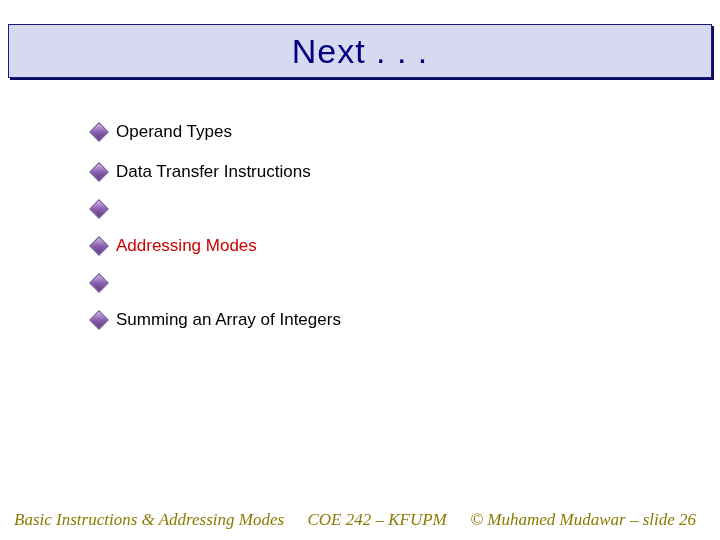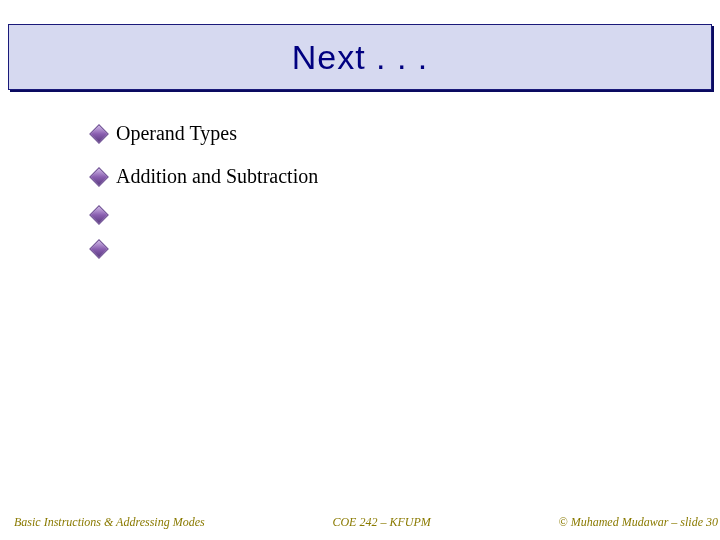--- a/index.html
+++ b/index.html
@@ -14,7 +14,7 @@
     top: 24px;
     left: 8px;
     right: 8px;
-    height: 66px;
+    height: 54px;
     background: #d6d9f0;
     border: 1px solid #1a1a7a;
     box-shadow: 2px 2px 0 #0a0a60;

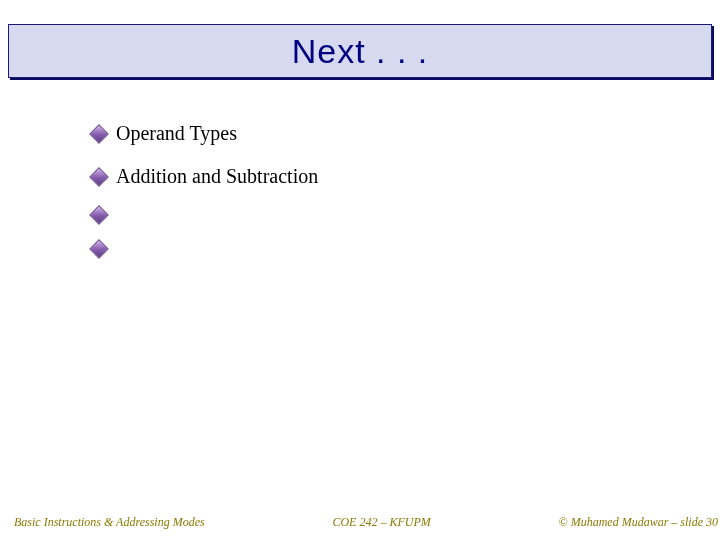--- a/index.html
+++ b/index.html
@@ -49,9 +49,8 @@
     flex-shrink: 0;
   }
   .item-text {
-    font-size: 20px;
+    font-size: 17px;
     color: #000;
-    font-family: Liberation Serif, serif;
   }
   .highlighted .item-text {
     color: #cc0000;

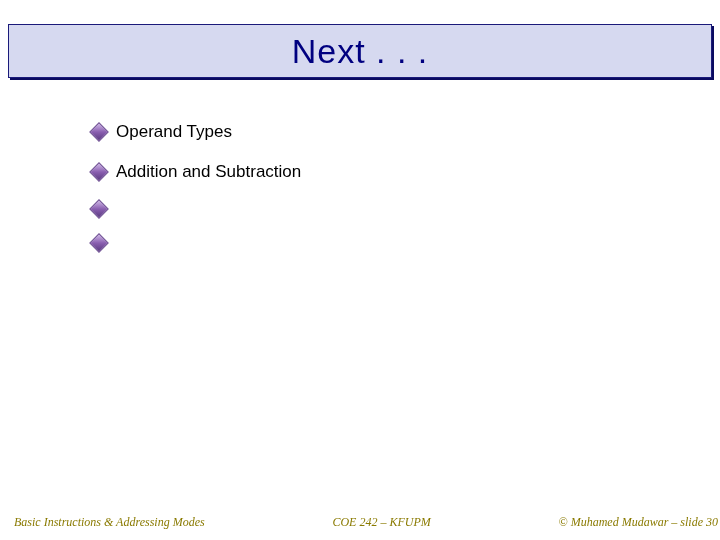--- a/index.html
+++ b/index.html
@@ -86,6 +86,10 @@
   </div>
   <div class="bullet-item">
     <span class="diamond-icon"></span>
+    <span class="item-text">Data Transfer Instructions</span>
+  </div>
+  <div class="bullet-item">
+    <span class="diamond-icon"></span>
     <span class="item-text">Addition and Subtraction</span>
   </div>
   <div class="bullet-item highlighted">

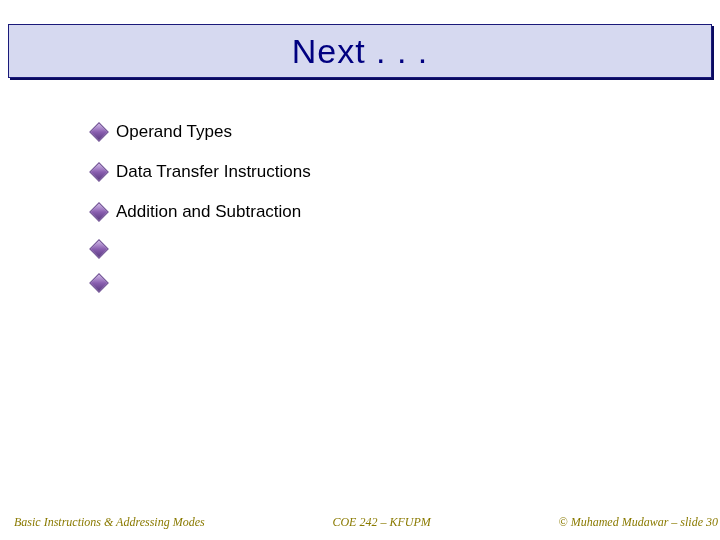--- a/index.html
+++ b/index.html
@@ -90,7 +90,6 @@
   </div>
   <div class="bullet-item">
     <span class="diamond-icon"></span>
-    <span class="item-text">Addition and Subtraction</span>
   </div>
   <div class="bullet-item highlighted">
     <span class="diamond-icon"></span>

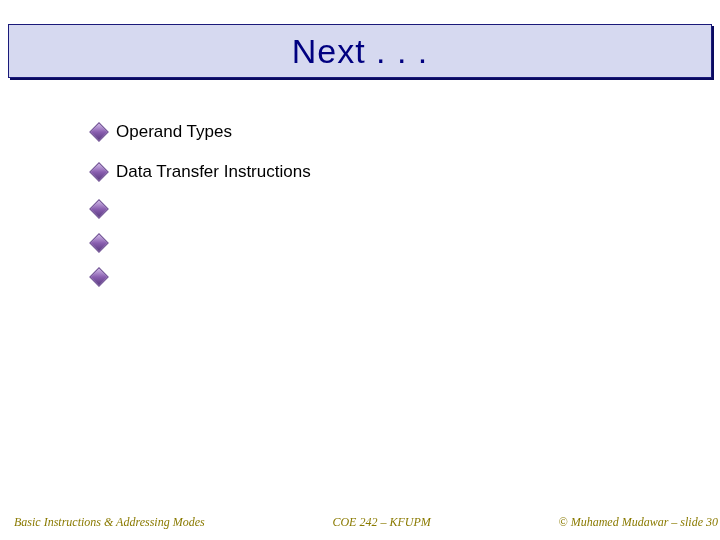--- a/index.html
+++ b/index.html
@@ -93,6 +93,7 @@
   </div>
   <div class="bullet-item highlighted">
     <span class="diamond-icon"></span>
+    <span class="item-text">Addressing Modes</span>
   </div>
   <div class="bullet-item">
     <span class="diamond-icon"></span>

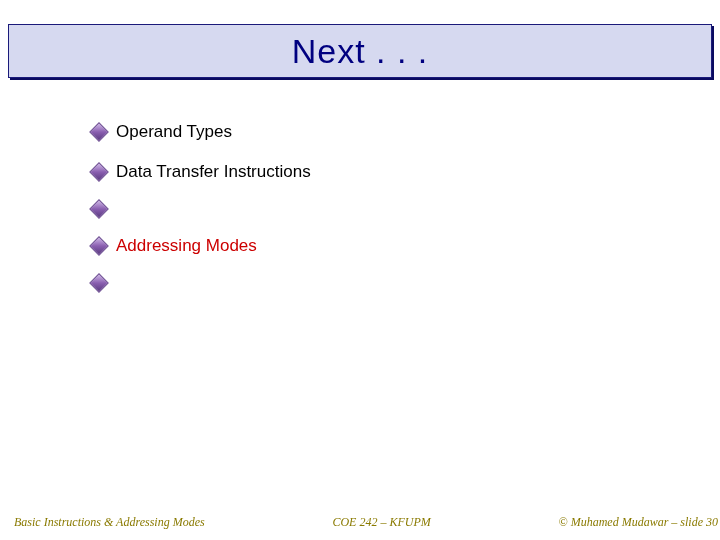--- a/index.html
+++ b/index.html
@@ -98,6 +98,10 @@
   <div class="bullet-item">
     <span class="diamond-icon"></span>
   </div>
+  <div class="bullet-item">
+    <span class="diamond-icon"></span>
+    <span class="item-text">Summing an Array of Integers</span>
+  </div>
 </div>
 
 <div class="footer">

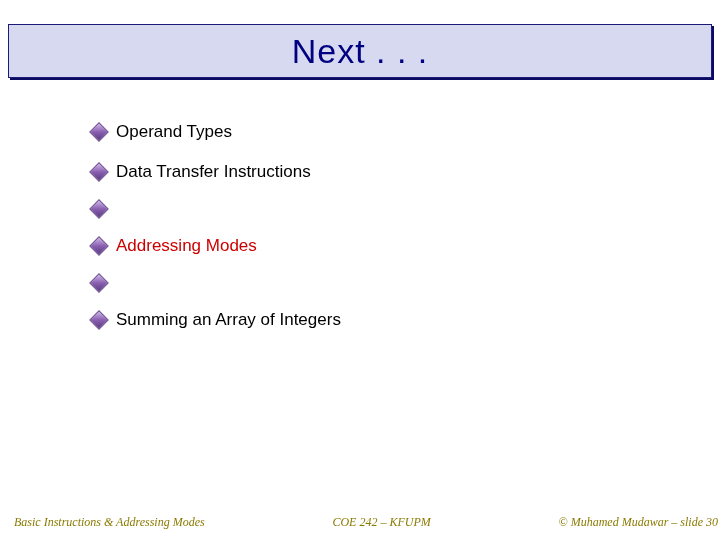--- a/index.html
+++ b/index.html
@@ -59,13 +59,13 @@
     position: absolute;
     bottom: 10px;
     left: 14px;
-    right: 2px;
+    right: 24px;
     display: flex;
     justify-content: space-between;
     align-items: flex-end;
     font-family: "Times New Roman", serif;
     font-style: italic;
-    font-size: 12px;
+    font-size: 17px;
     color: #8a7a00;
   }
   .footer-left { font-family: "Monotype Corsiva", "Times New Roman", serif; }

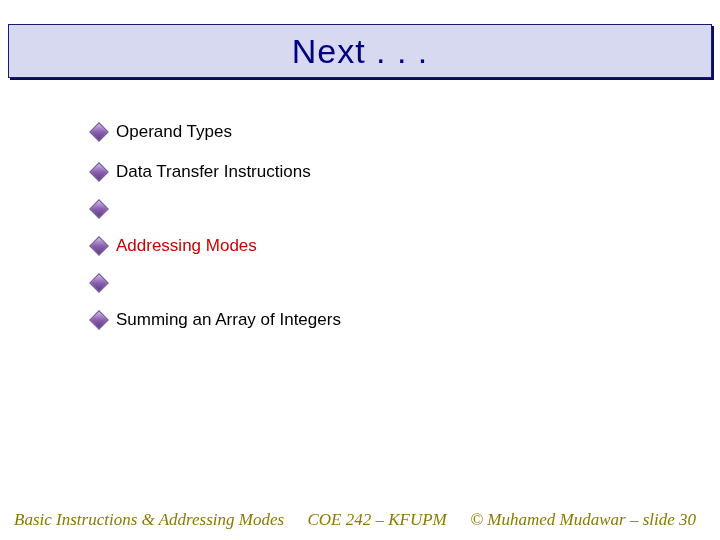--- a/index.html
+++ b/index.html
@@ -107,7 +107,7 @@
 <div class="footer">
   <span class="footer-left">Basic Instructions &amp; Addressing Modes</span>
   <span class="footer-center">COE 242 – KFUPM</span>
-  <span class="footer-right">© Muhamed Mudawar – slide 30</span>
+  <span class="footer-right">© Muhamed Mudawar – slide 26</span>
 </div>
 
 </body></html>

